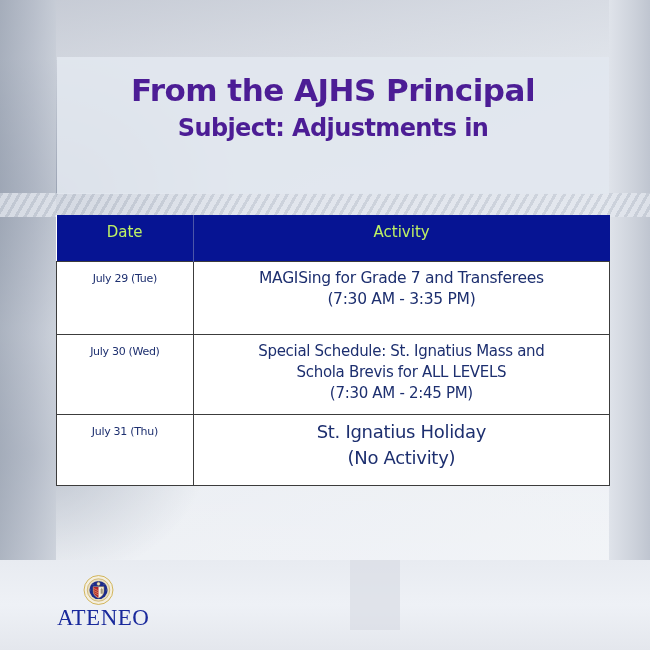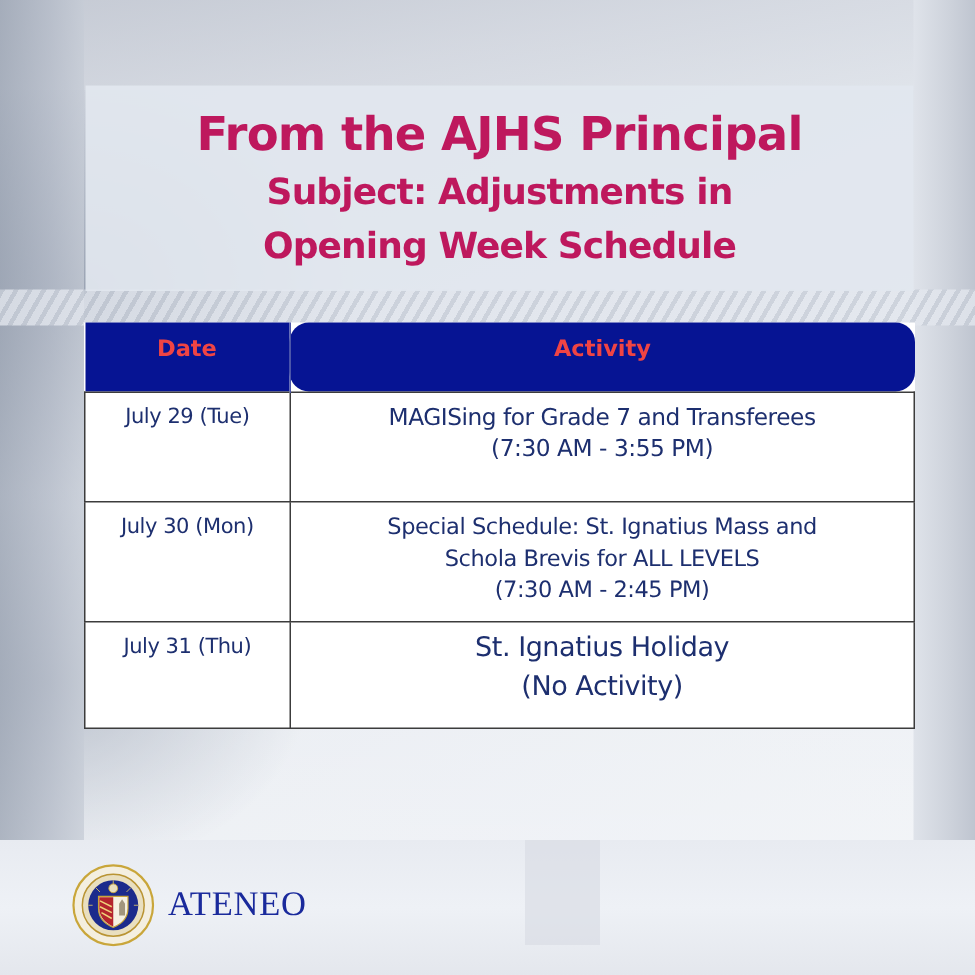--- a/index.html
+++ b/index.html
@@ -51,7 +51,7 @@
     position: absolute; left: 57px; top: 57px; width: 552px; height: 137px;
     background: rgba(226, 231, 239, 0.92);
     text-align: center;
-    color: #be185d;
+    color: #4c1d95;
   }
   .title-main {
     font-family: "DejaVu Sans", sans-serif;

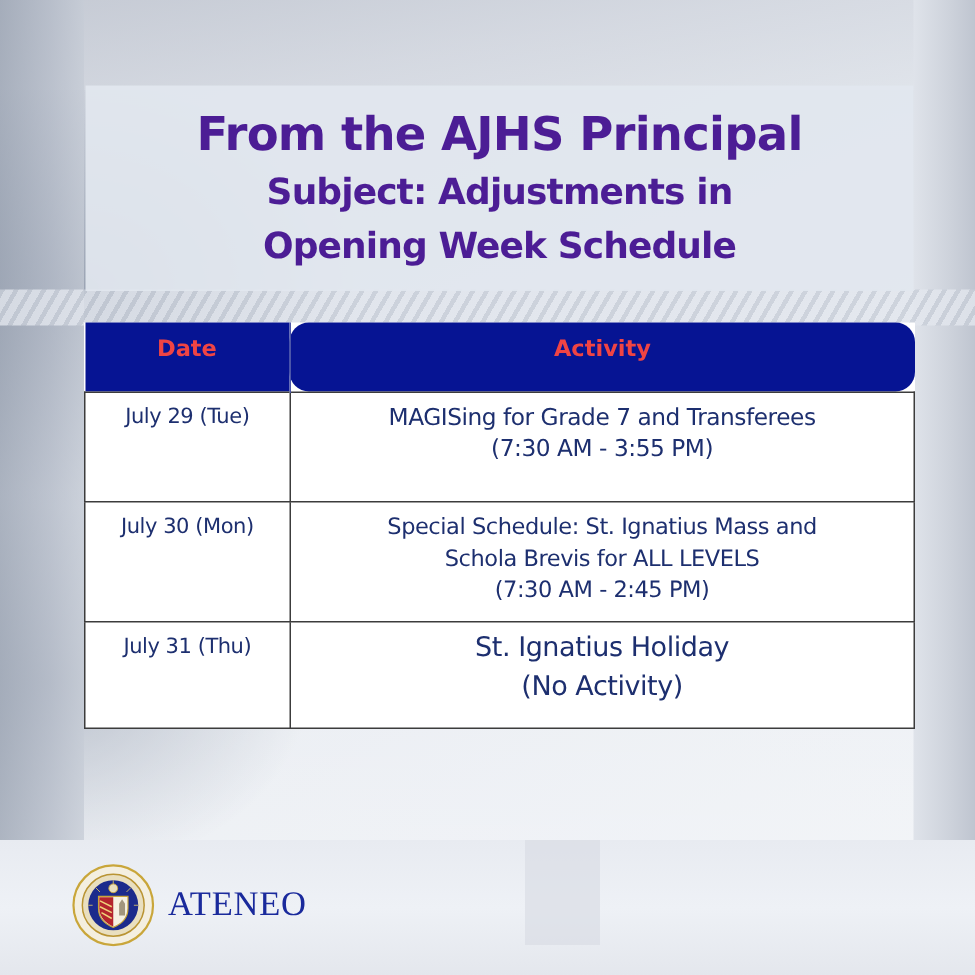--- a/index.html
+++ b/index.html
@@ -137,7 +137,6 @@
 <div class="title-panel">
   <div class="title-main">From the AJHS Principal</div>
   <div class="title-sub">Subject: Adjustments in</div>
-  <div class="title-sub">Opening Week Schedule</div>
 </div>
 
 <table class="schedule">

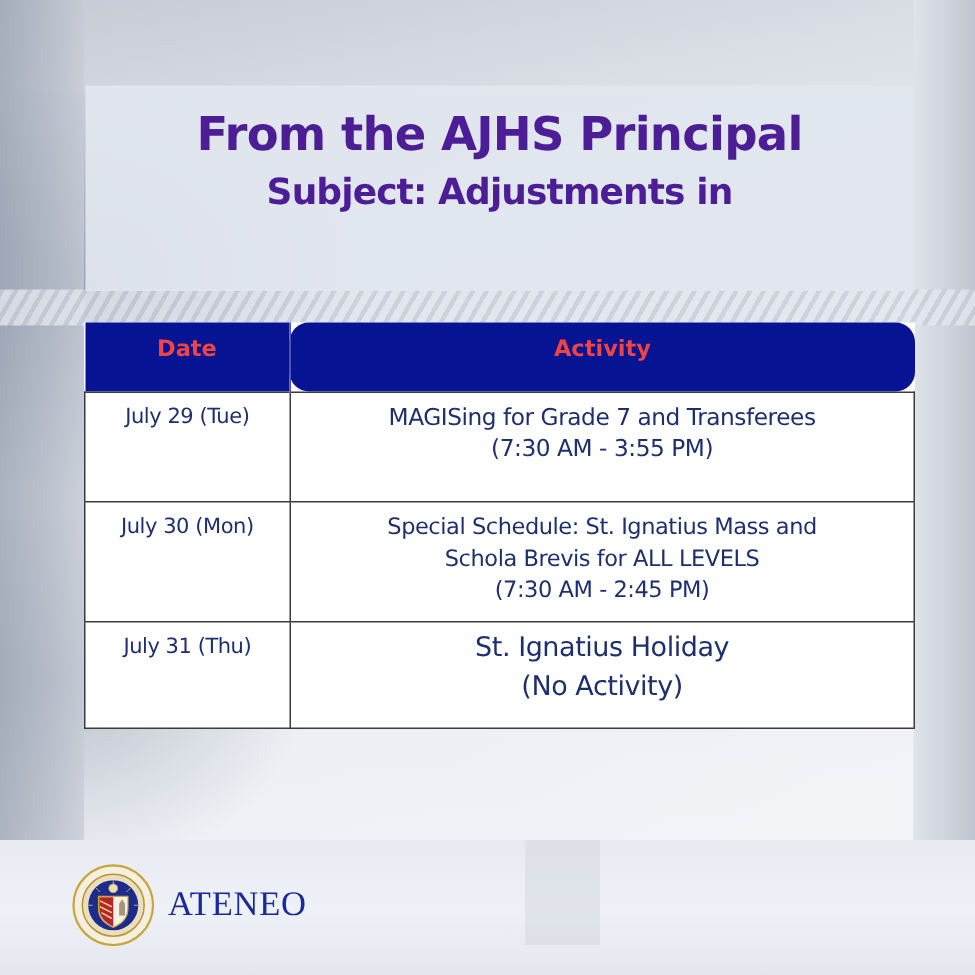--- a/index.html
+++ b/index.html
@@ -78,9 +78,9 @@
   }
   .schedule th {
     background: #061493;
-    color: #ef4444;
-    font-family: "DejaVu Sans", sans-serif;
-    font-weight: bold;
+    color: #bef264;
+    font-family: "DejaVu Sans", sans-serif;
+    font-weight: normal;
     font-size: 15px;
     height: 46px;
     vertical-align: top;

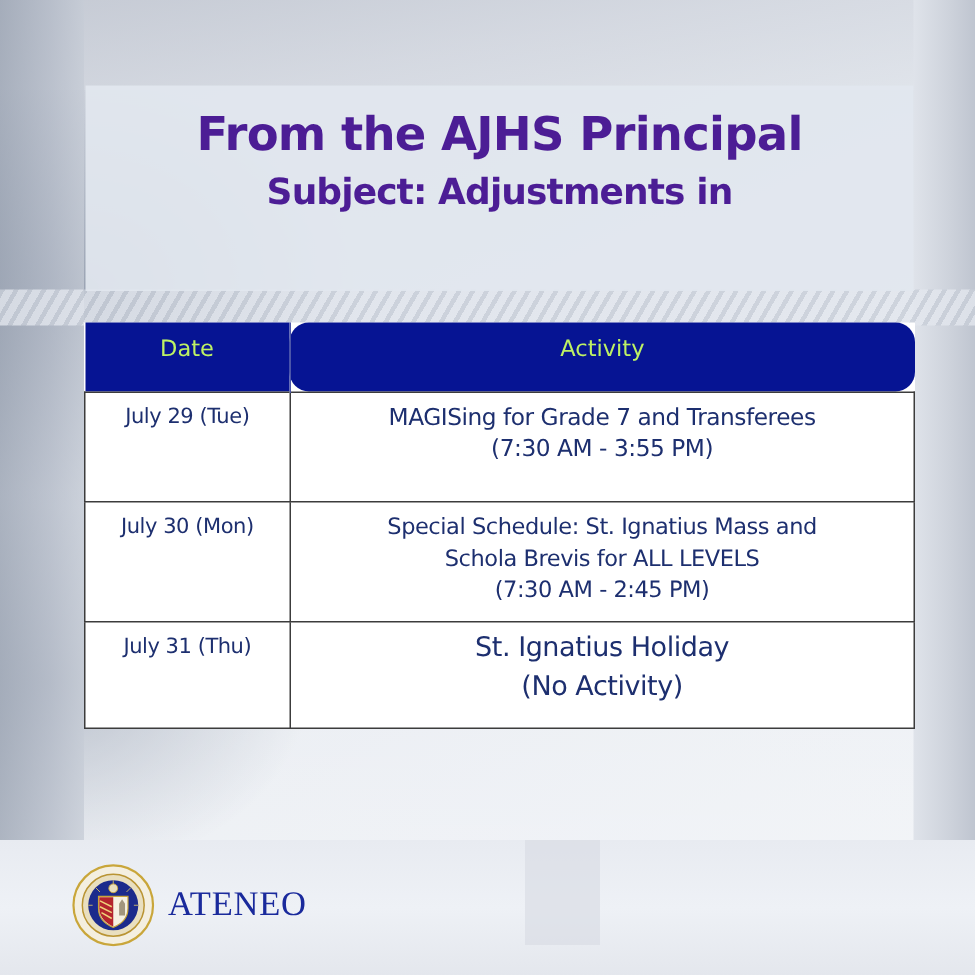--- a/index.html
+++ b/index.html
@@ -99,7 +99,7 @@
     padding-top: 6px;
   }
   .col-date { width: 137px; }
-  .col-activity { width: 417px; border-radius: 13px; }
+  .col-activity { width: 417px; }
   .schedule td.date-cell { font-size: 14px; letter-spacing: -0.3px; }
   .schedule td.activity-cell { font-size: 15.5px; letter-spacing: -0.3px; }
   .schedule td.activity-cell.big { font-size: 18px; line-height: 26px; padding-top: 4px; }

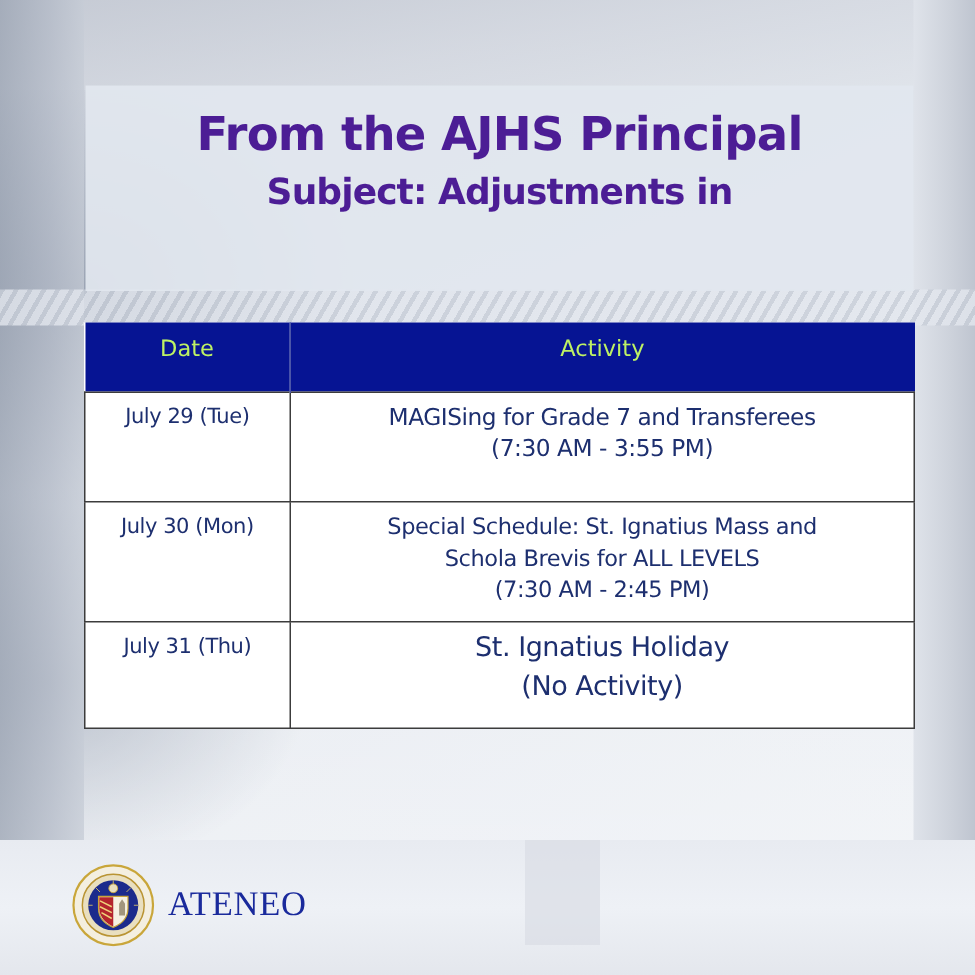--- a/index.html
+++ b/index.html
@@ -100,7 +100,7 @@
   }
   .col-date { width: 137px; }
   .col-activity { width: 417px; }
-  .schedule td.date-cell { font-size: 14px; letter-spacing: -0.3px; }
+  .schedule td.date-cell { font-size: 11px; letter-spacing: -0.3px; }
   .schedule td.activity-cell { font-size: 15.5px; letter-spacing: -0.3px; }
   .schedule td.activity-cell.big { font-size: 18px; line-height: 26px; padding-top: 4px; }
   .time-line { display: block; text-align: center; }

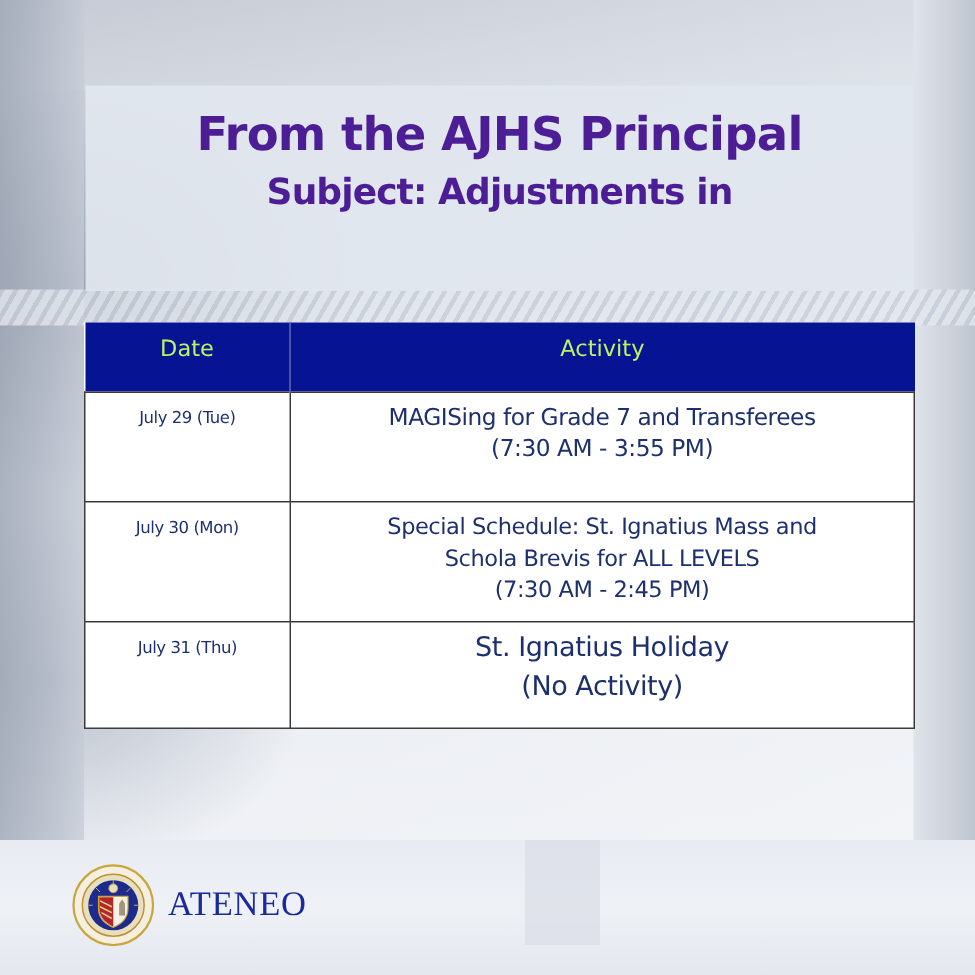--- a/index.html
+++ b/index.html
@@ -151,7 +151,7 @@
       <td class="date-cell">July 29 (Tue)</td>
       <td class="activity-cell">
         <span class="time-line">MAGISing for Grade 7 and Transferees</span>
-        <span class="time-line">(7:30 AM - 3:55 PM)</span>
+        <span class="time-line">(7:30 AM - 3:35 PM)</span>
       </td>
     </tr>
     <tr class="r2">

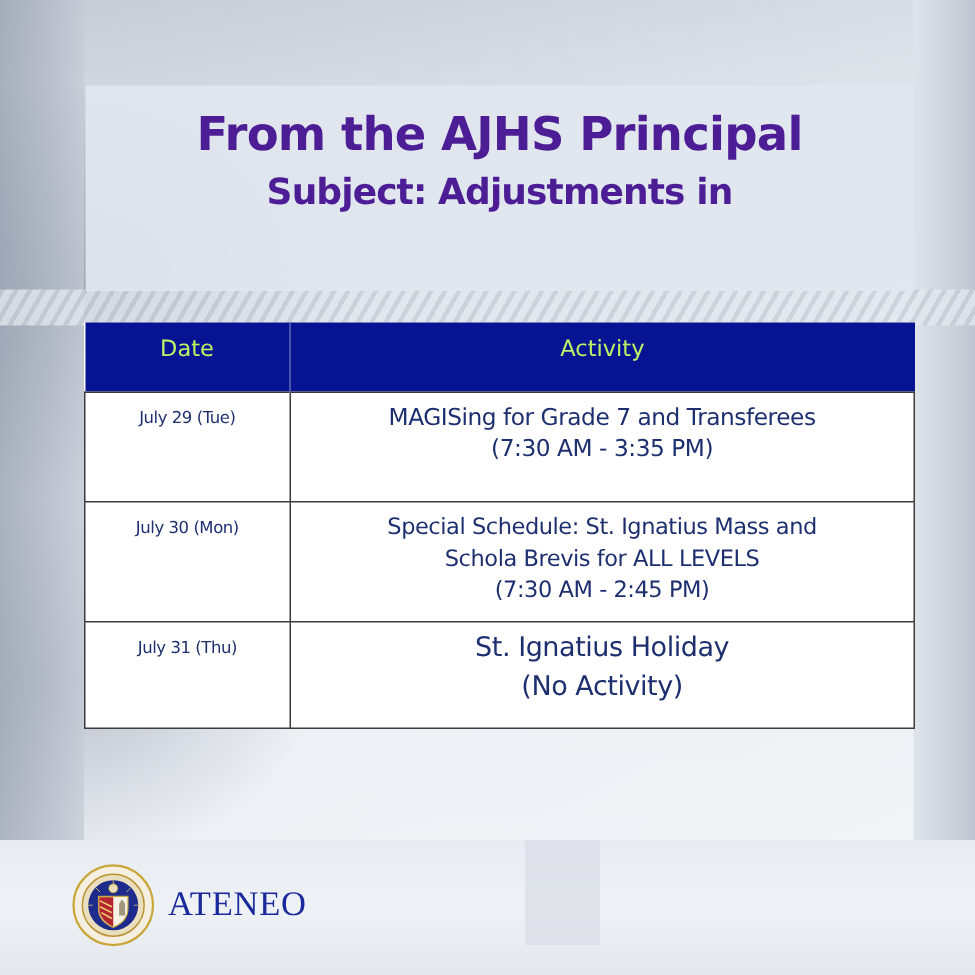--- a/index.html
+++ b/index.html
@@ -155,7 +155,7 @@
       </td>
     </tr>
     <tr class="r2">
-      <td class="date-cell">July 30 (Mon)</td>
+      <td class="date-cell">July 30 (Wed)</td>
       <td class="activity-cell" style="font-size:15px;">
         <span class="time-line">Special Schedule: St. Ignatius Mass and</span>
         <span class="time-line">Schola Brevis for ALL LEVELS</span>

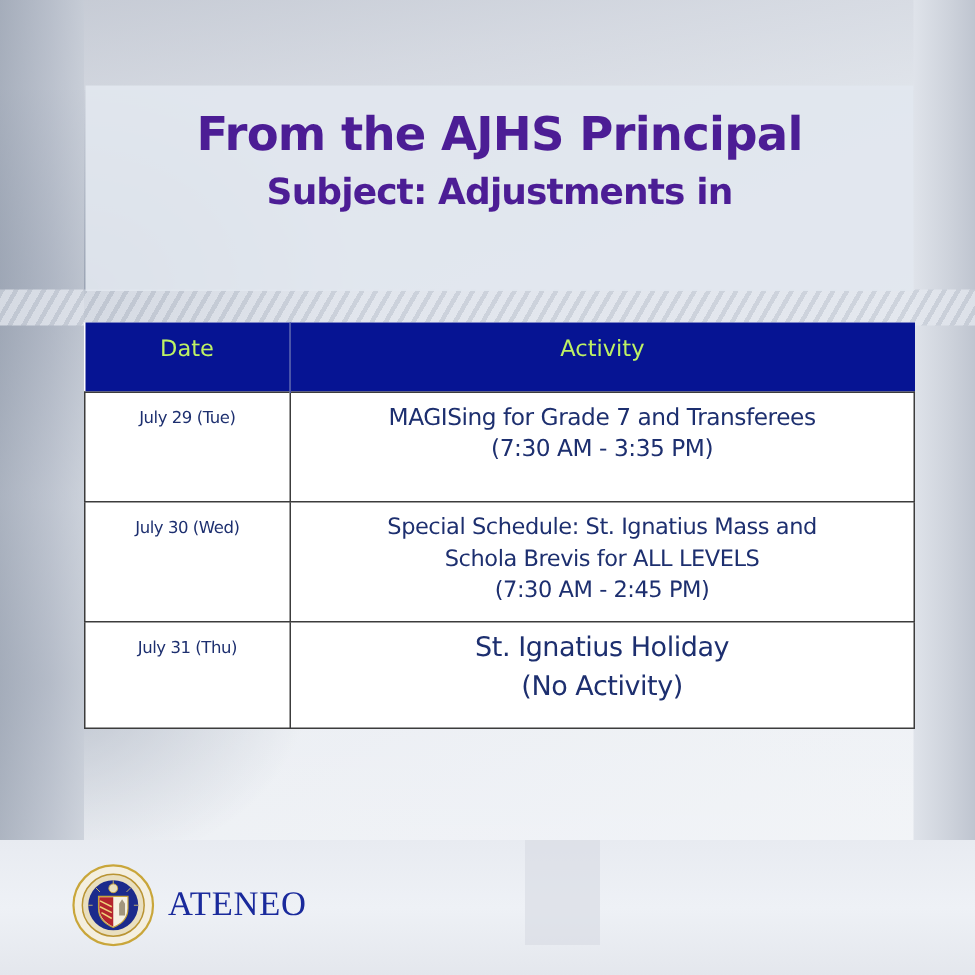--- a/index.html
+++ b/index.html
@@ -112,7 +112,7 @@
   
   .logo {
     position: absolute; left: 48px; top: 575px; height: 56px;
-    display: flex; align-items: center;
+    display: flex; align-items: center; flex-direction: column;
   }
   .seal { width: 55px; height: 55px; }
   .logo-text {

